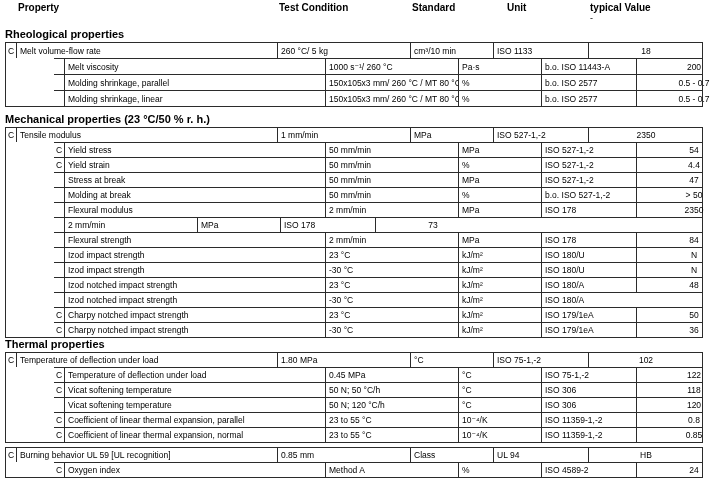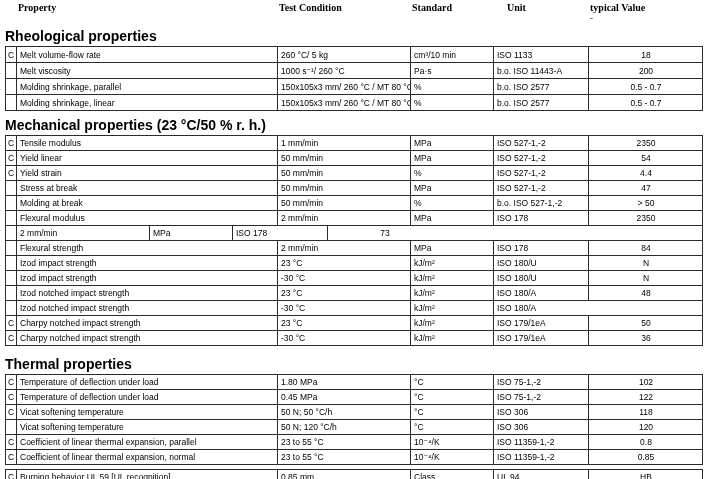--- a/index.html
+++ b/index.html
@@ -21,7 +21,7 @@
 
   
   .col-headers { display: flex; }
-  .ch { font-size: 10px; font-weight: bold; line-height: 11px; padding-left: 2px; box-sizing: border-box; font-family: Liberation Serif, serif; }
+  .ch { font-size: 10px; font-weight: bold; line-height: 11px; padding-left: 2px; box-sizing: border-box; }
   .ch .dash { display: block; font-weight: normal; font-size: 9px; }
 
   

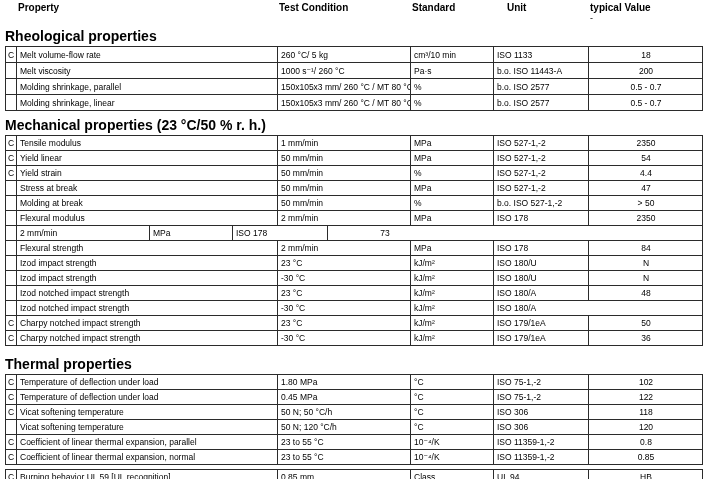--- a/index.html
+++ b/index.html
@@ -25,7 +25,7 @@
   .ch .dash { display: block; font-weight: normal; font-size: 9px; }
 
   
-  .section-title { font-size: 14px; font-weight: bold; margin: 6px 0 2px 0; }
+  .section-title { font-size: 11px; font-weight: bold; margin: 6px 0 2px 0; }
   #sections section:nth-child(1) .section-title { margin-top: 4px; }
   #sections section:nth-child(3) .section-title { margin-top: 10px; }
 

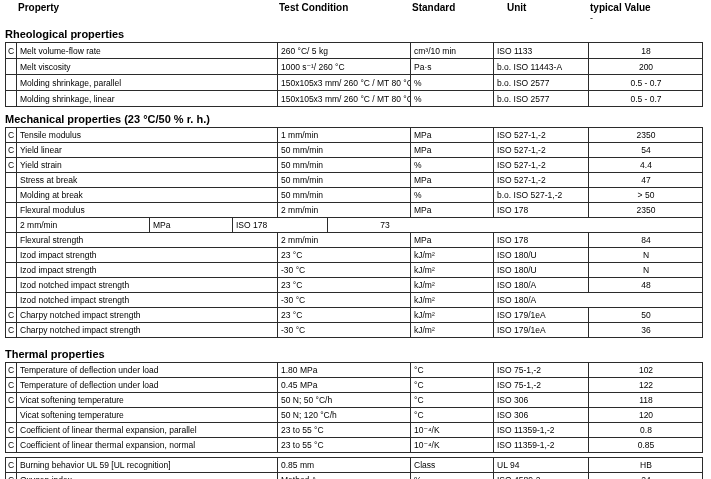--- a/index.html
+++ b/index.html
@@ -33,7 +33,7 @@
   .block { border: 1px solid #2b2b2b; width: 698px; box-sizing: border-box; background: #fff; }
   .block + .block { margin-top: 4px; }
   .row { display: flex; }
-  .row + .row { border-top: 1px solid #2b2b2b; }
+  .row + .row { border-top: 1px solid #2b2b2b; margin-left: 48px; }
   .cell {
     box-sizing: border-box;
     border-right: 1px solid #2b2b2b;

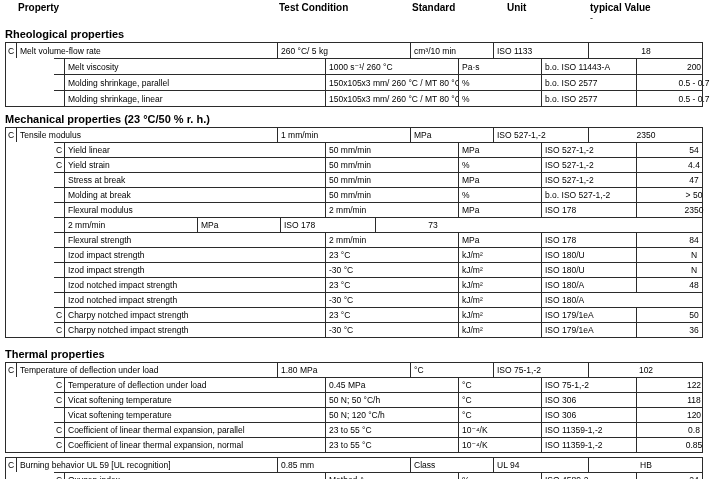--- a/index.html
+++ b/index.html
@@ -124,7 +124,7 @@
 
   <div class="row">
     <div class="cell col-c">C</div>
-    <div class="cell col-prop">Yield linear</div>
+    <div class="cell col-prop">Yield stress</div>
     <div class="cell col-test">50 mm/min</div>
     <div class="cell col-unit">MPa</div>
     <div class="cell col-std">ISO 527-1,-2</div>

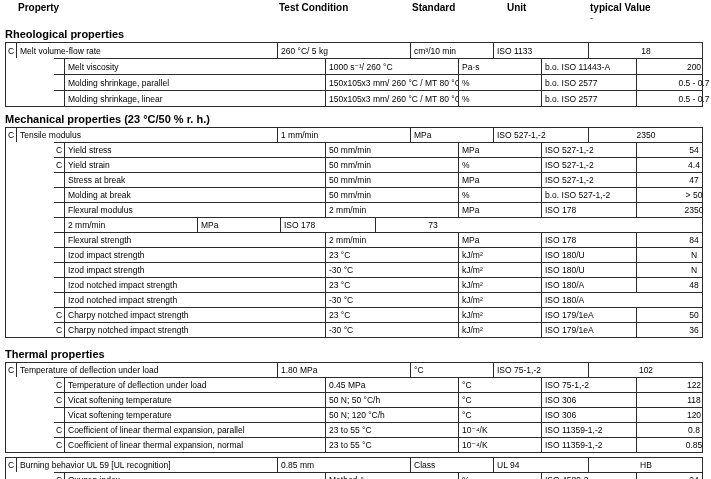--- a/index.html
+++ b/index.html
@@ -27,7 +27,7 @@
   
   .section-title { font-size: 11px; font-weight: bold; margin: 6px 0 2px 0; }
   #sections section:nth-child(1) .section-title { margin-top: 4px; }
-  #sections section:nth-child(3) .section-title { margin-top: 10px; }
+  #sections section:nth-child(3) .section-title { margin-top: 0; }
 
   
   .block { border: 1px solid #2b2b2b; width: 698px; box-sizing: border-box; background: #fff; }

